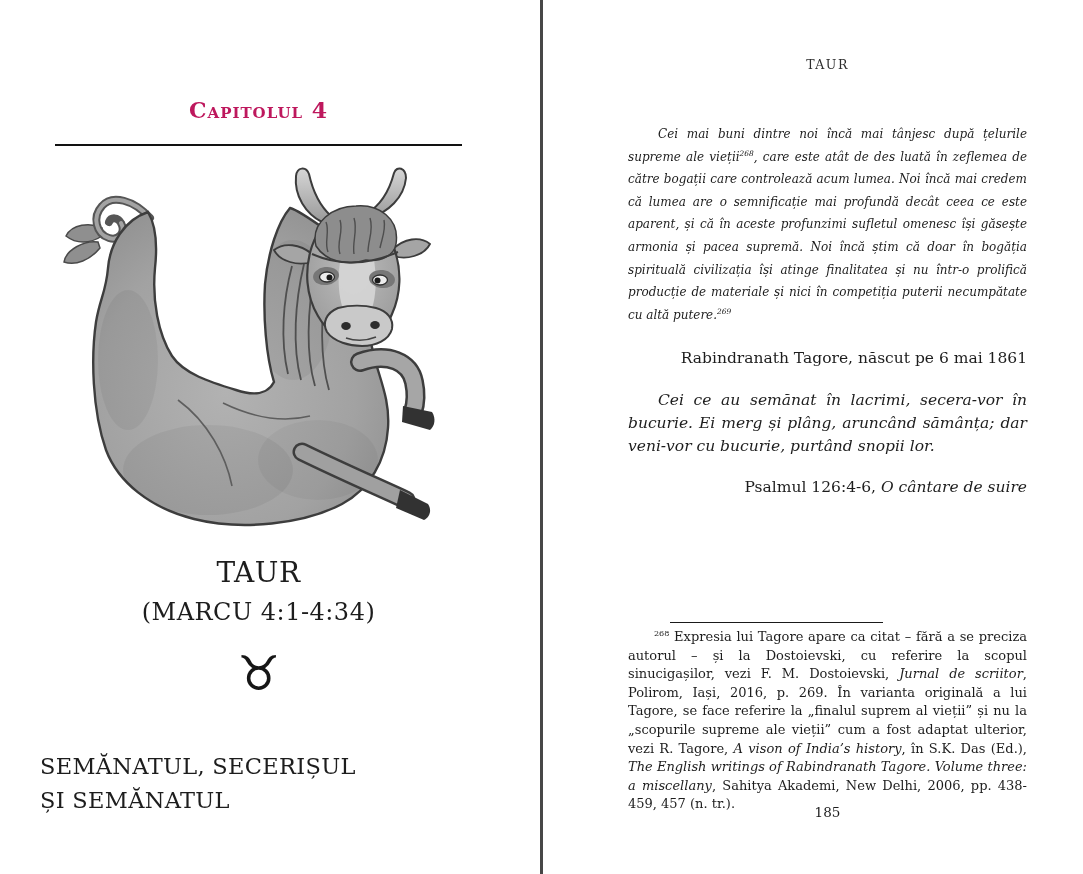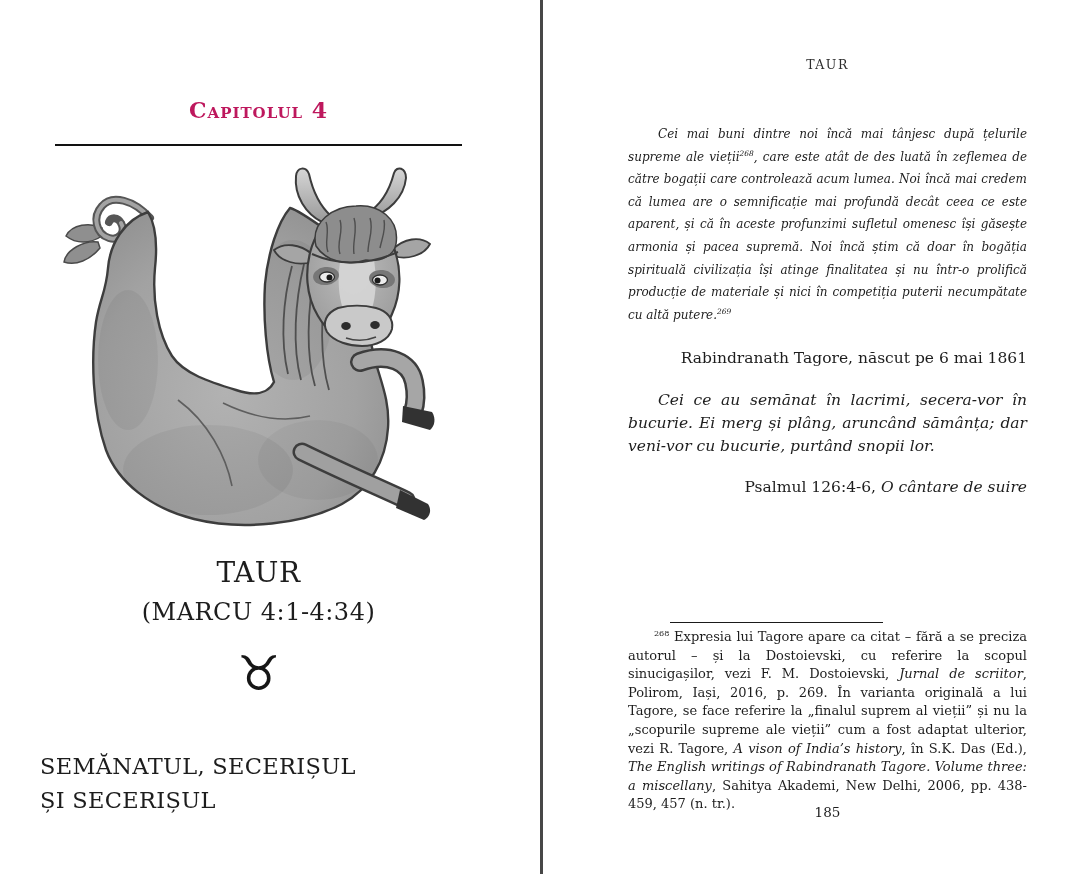--- a/index.html
+++ b/index.html
@@ -164,7 +164,7 @@
     <div class="lp-symbol">♉</div>
     <div class="lp-theme">
       <div>SEMĂNATUL, SECERIȘUL</div>
-      <div>ȘI SECERIȘUL</div>
+      <div>ȘI SEMĂNATUL</div>
     </div>
   </div>
 

